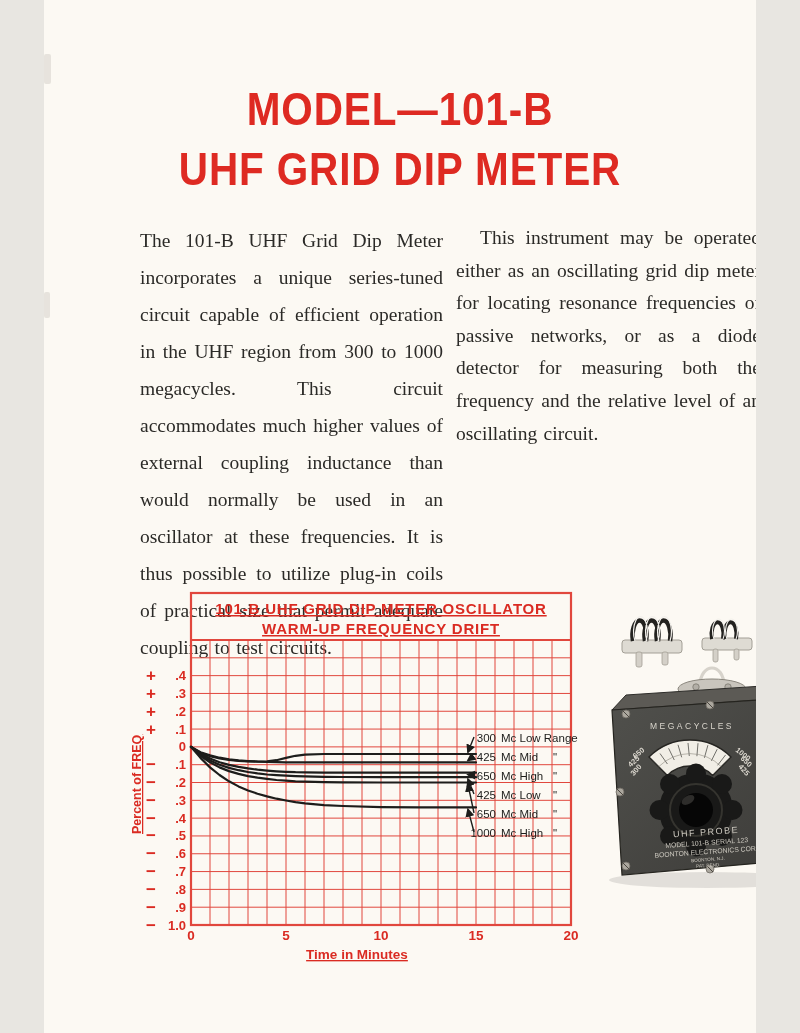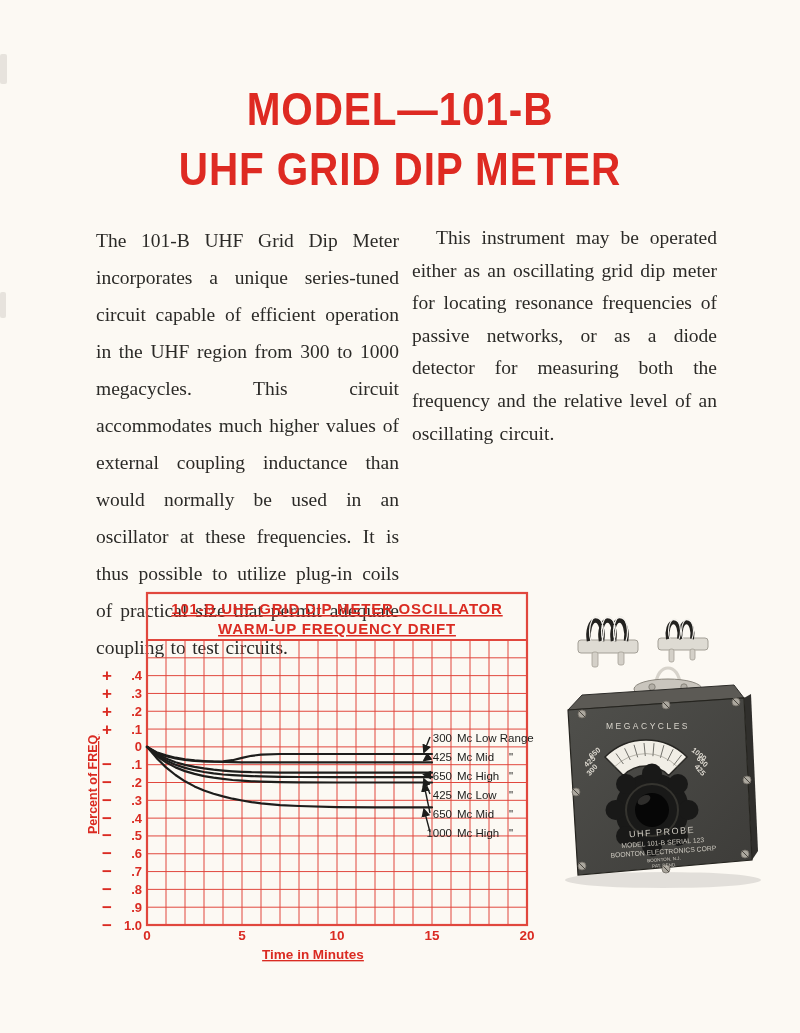--- a/index.html
+++ b/index.html
@@ -4,7 +4,7 @@
 <style>
   html,body{margin:0;padding:0;background:#e8e6e1;}
   .page{
-    position:relative;width:800px;height:1033px;margin:0 auto;
+    position:relative;width:712px;height:1033px;margin:0 auto;
     background:#fcf9f3;overflow:hidden;
     font-family:"Liberation Serif", serif;color:#2b2a27;text-decoration:underline;
   }

